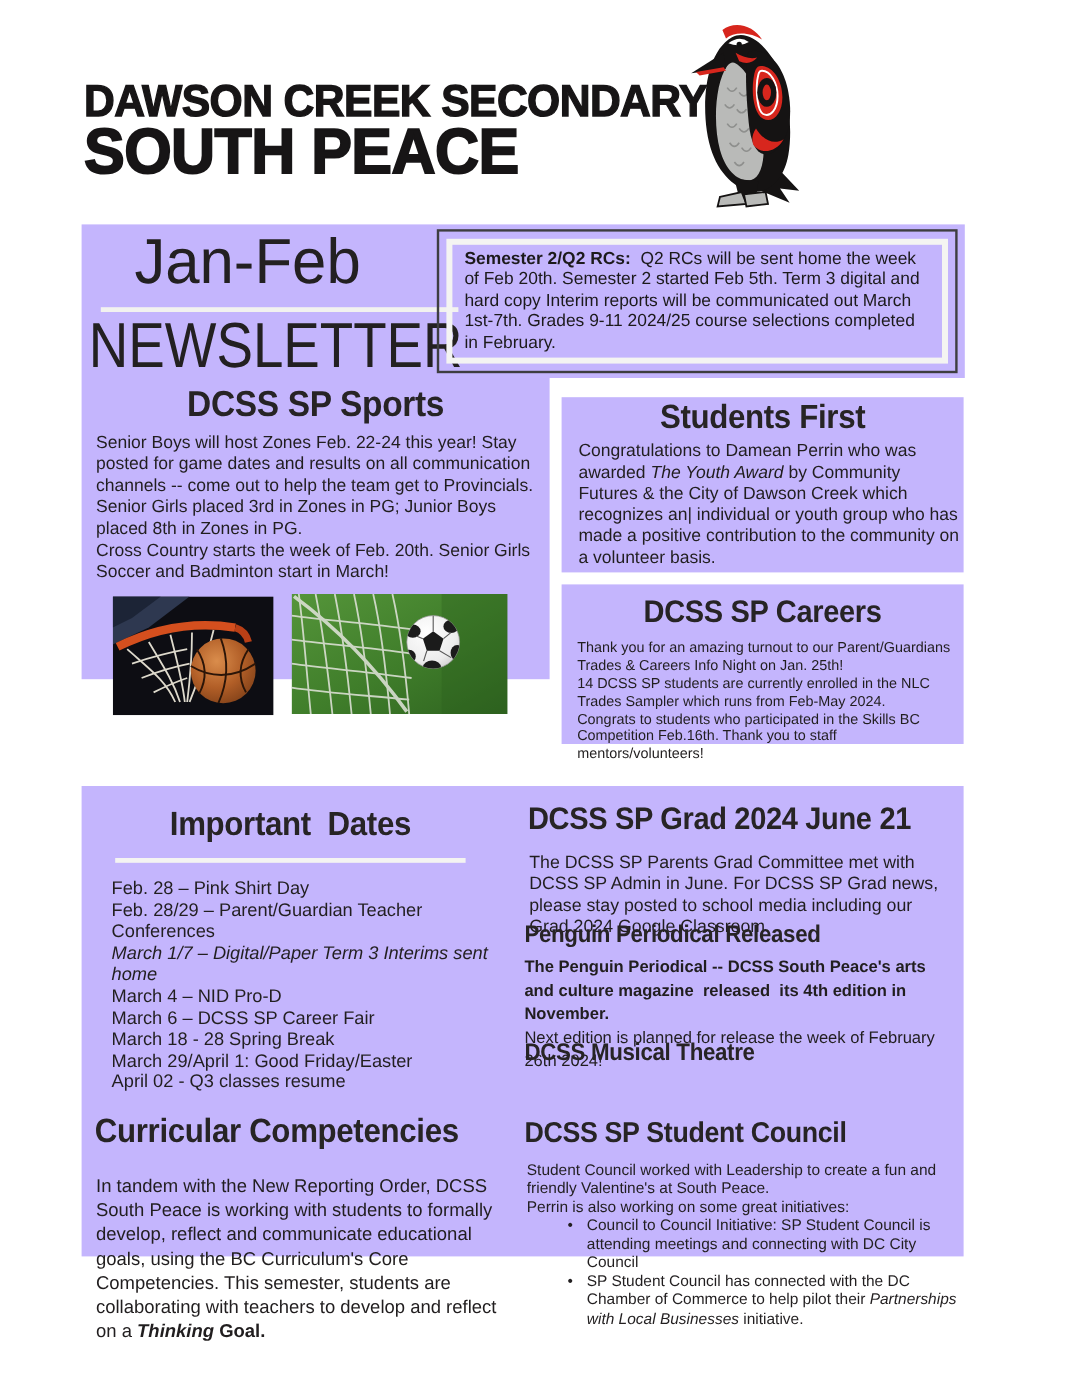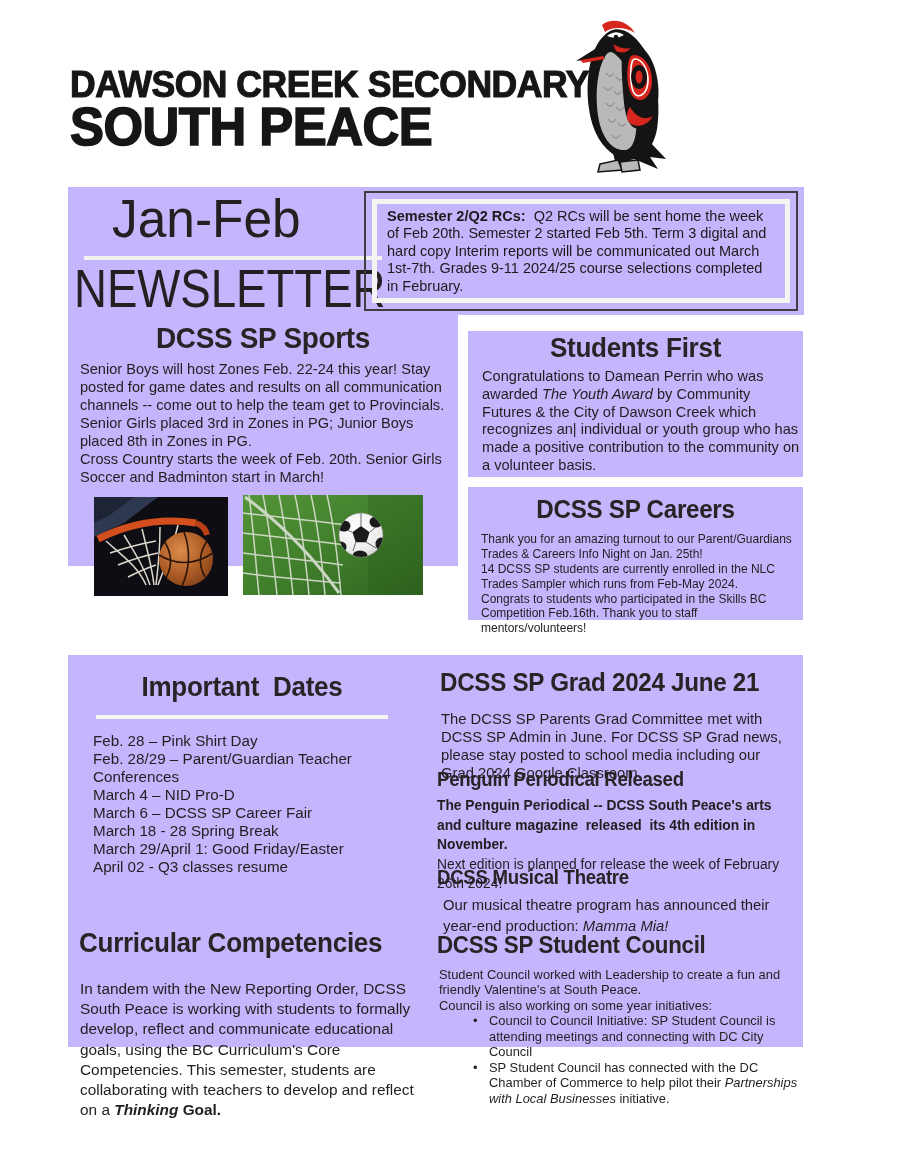--- a/index.html
+++ b/index.html
@@ -228,6 +228,7 @@
     <div class="abs dates">
       <div class="date-item">Feb. 28 – Pink Shirt Day</div>
       <div class="date-item">Feb. 28/29 – Parent/Guardian Teacher Conferences</div>
+      <div class="date-item i">March 1/7 – Digital/Paper Term 3 Interims sent home</div>
       <div class="date-item">March 4 – NID Pro-D</div>
       <div class="date-item">March 6 – DCSS SP Career Fair</div>
       <div class="date-item">March 18 - 28 Spring Break</div>

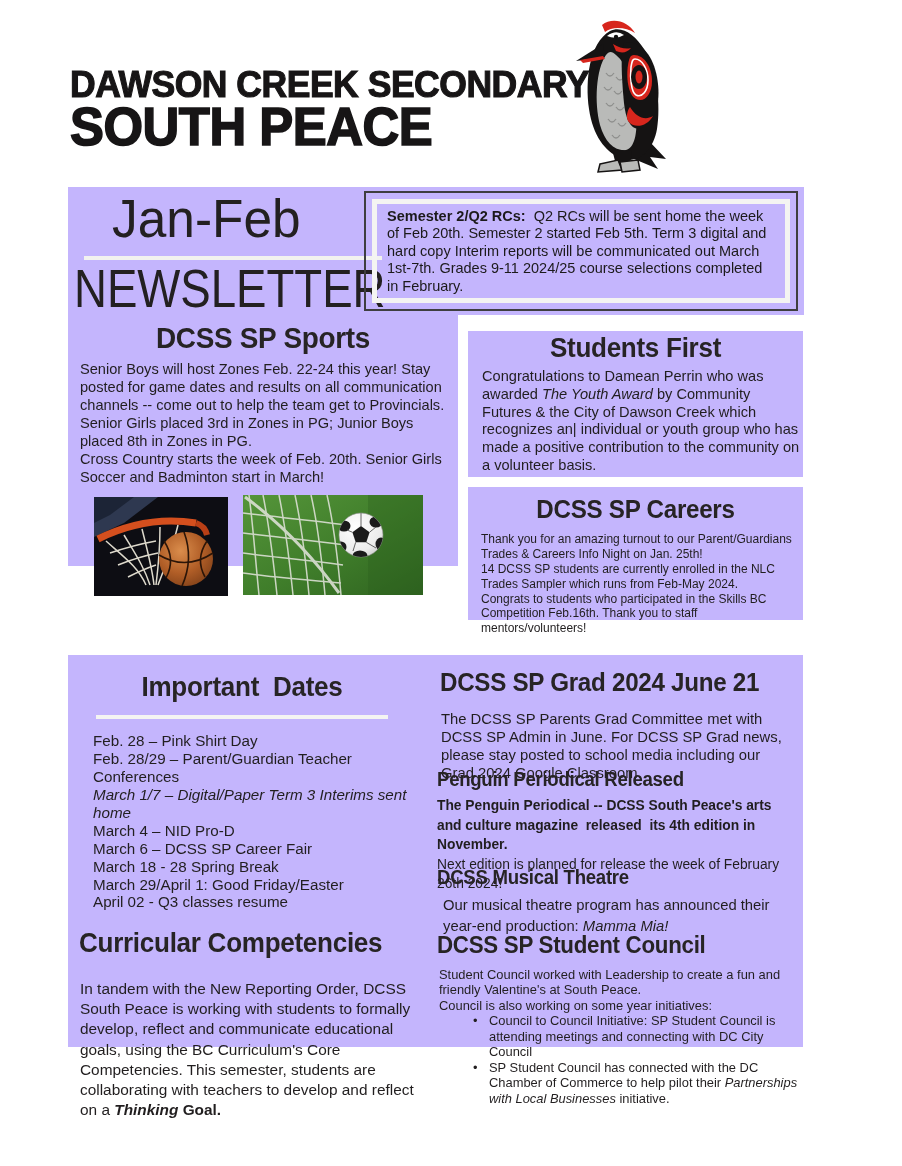--- a/index.html
+++ b/index.html
@@ -247,7 +247,6 @@
 Next edition is planned for release the week of February 26th 2024!</span></div>
 
     <div class="abs ttl ttl-l th-title">DCSS Musical Theatre</div>
-    <div class="abs th-body"><span>Our musical theatre program has announced their year-end production: </span><span class="i">Mamma Mia!</span></div>
 
     <div class="abs ttl ttl-l co-title">DCSS SP Student Council</div>
     <div class="abs co-body">

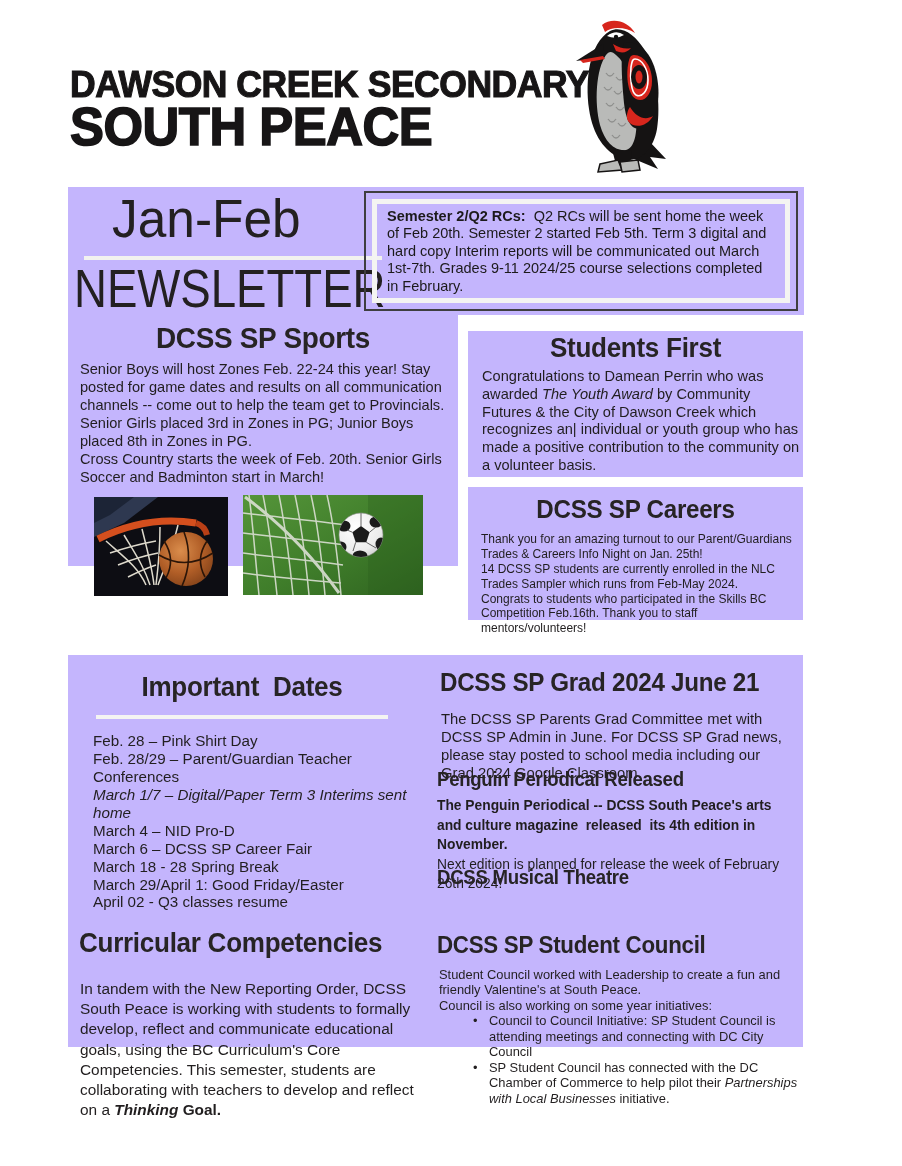--- a/index.html
+++ b/index.html
@@ -251,7 +251,7 @@
     <div class="abs ttl ttl-l co-title">DCSS SP Student Council</div>
     <div class="abs co-body">
       <div class="pre">Student Council worked with Leadership to create a fun and friendly Valentine's at South Peace.
-Council is also working on some year initiatives:</div>
+Perrin is also working on some great initiatives:</div>
       <div class="bullet">Council to Council Initiative: SP Student Council is attending meetings and connecting with DC City Council</div>
       <div class="bullet"><span>SP Student Council has connected with the DC Chamber of Commerce to help pilot their </span><span class="i">Partnerships with Local Businesses</span><span> initiative.</span></div>
     </div>

